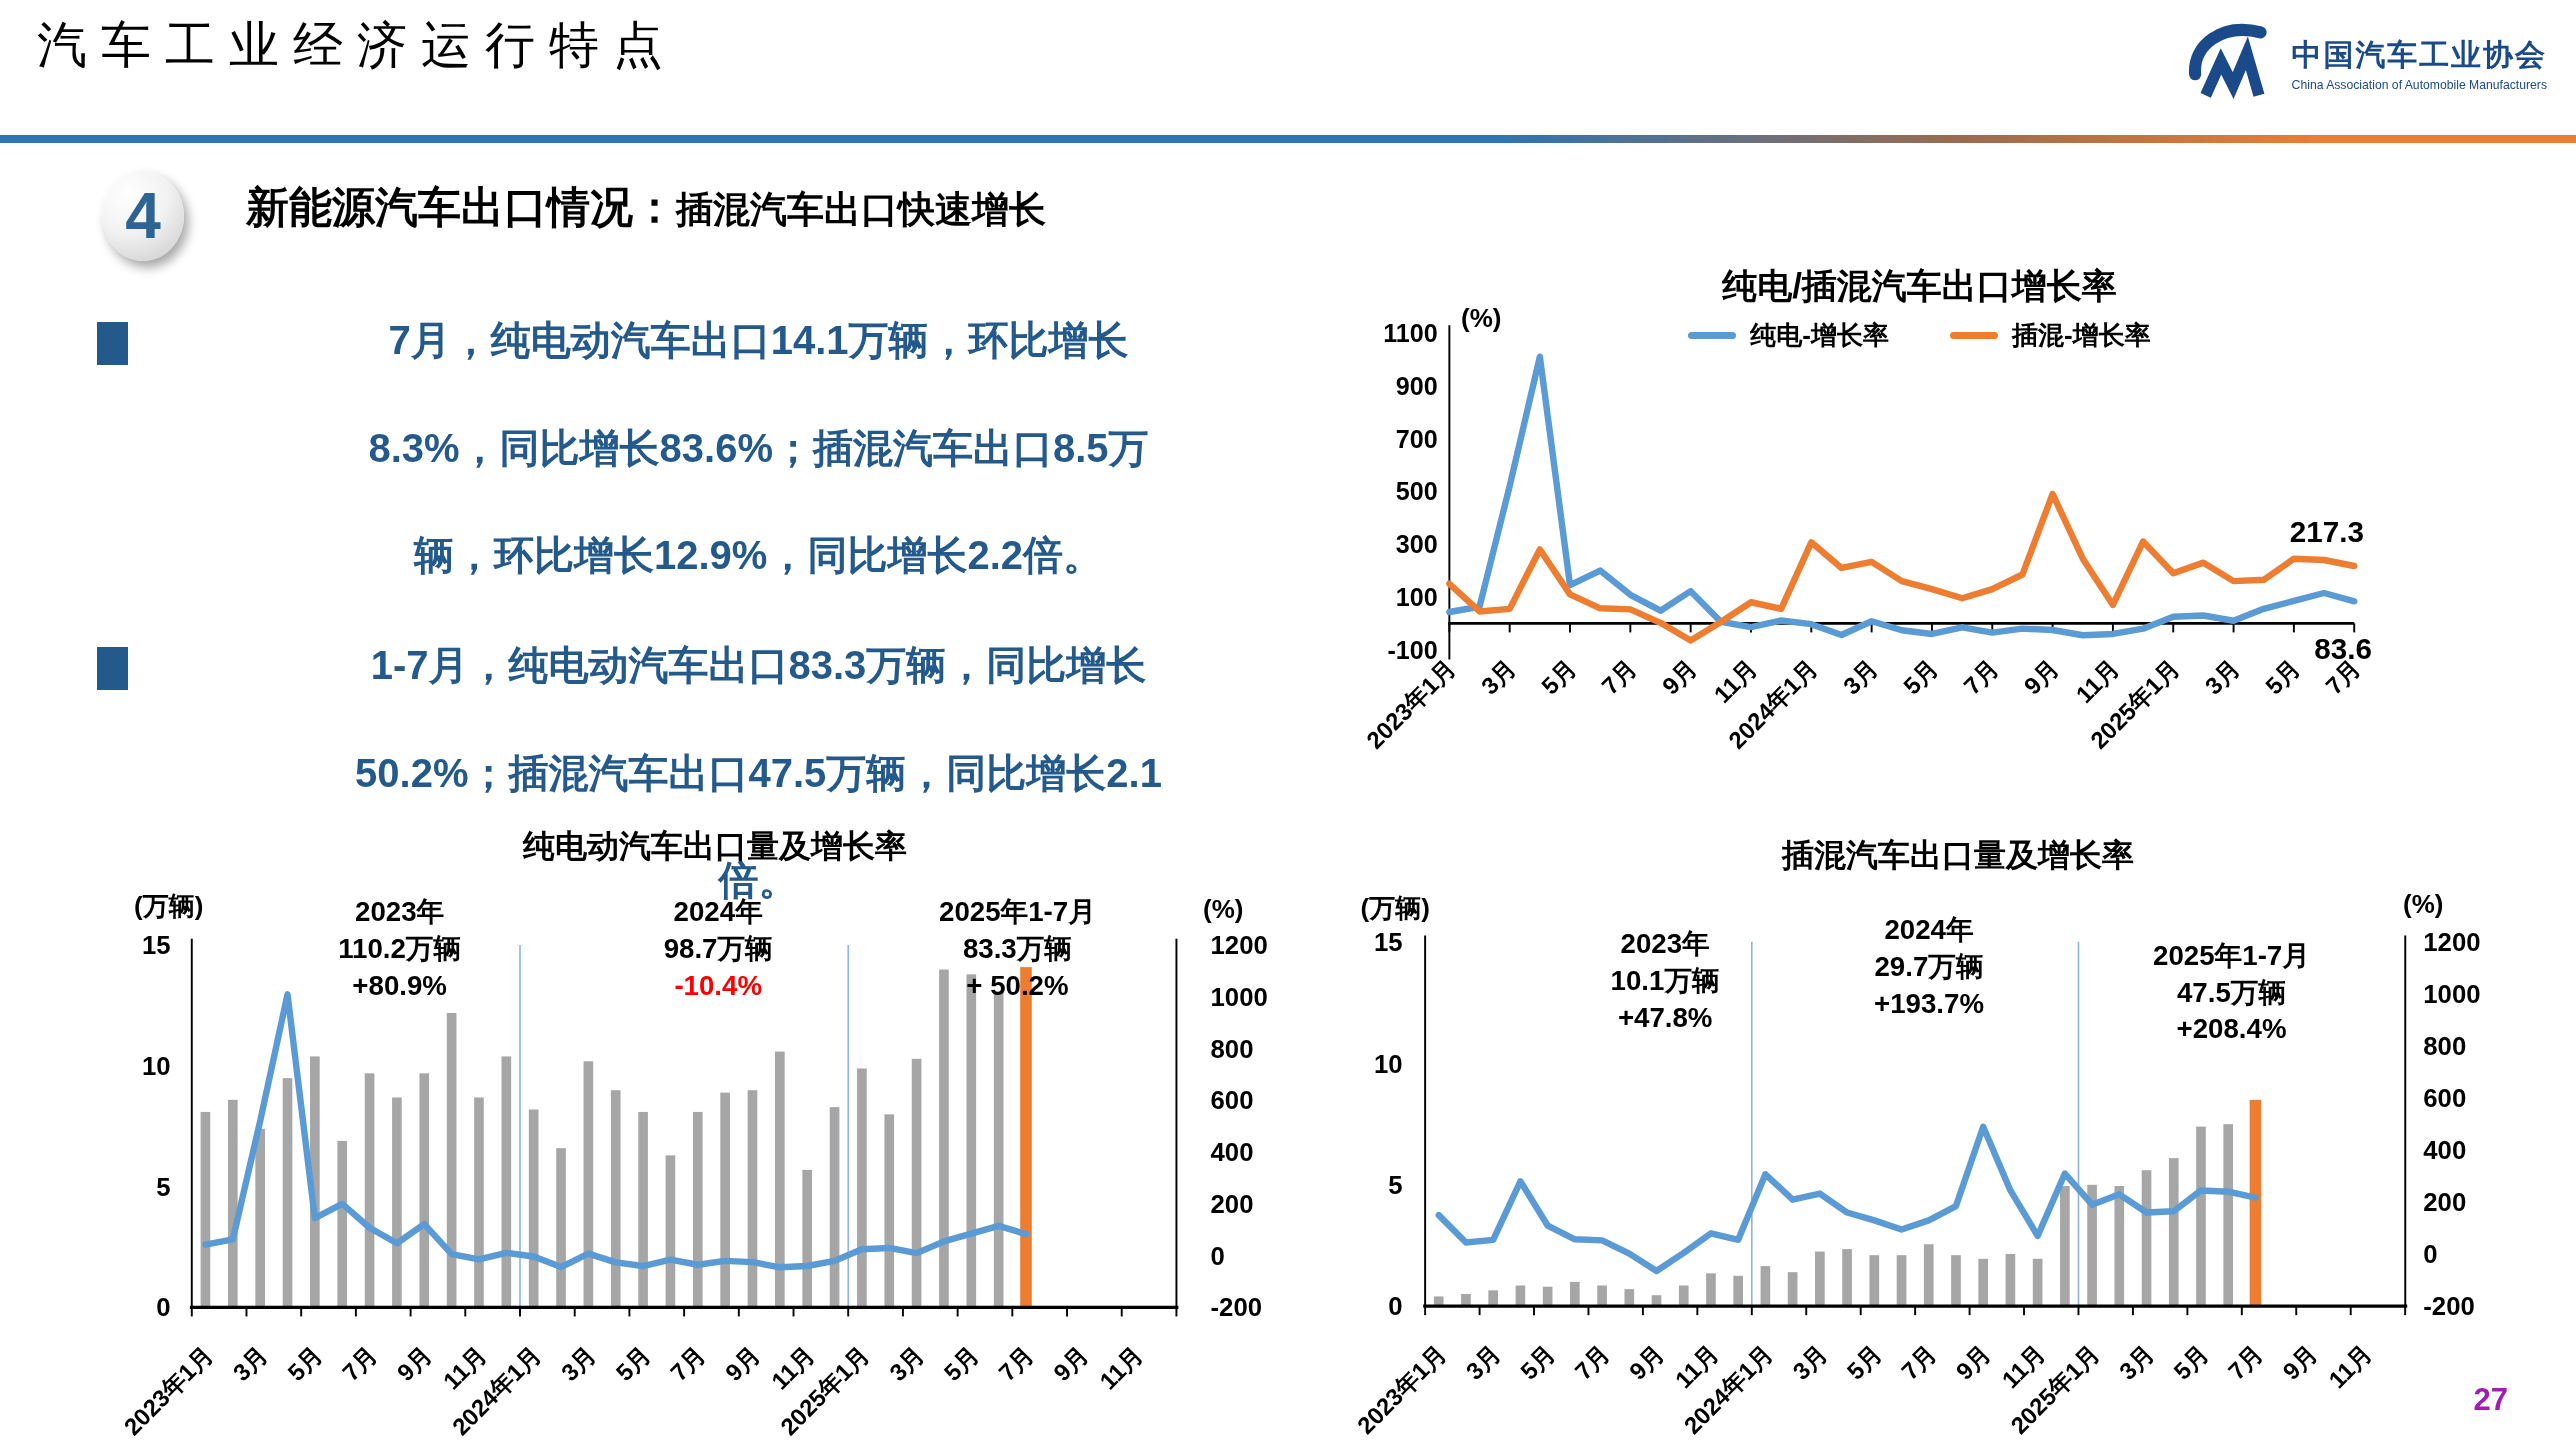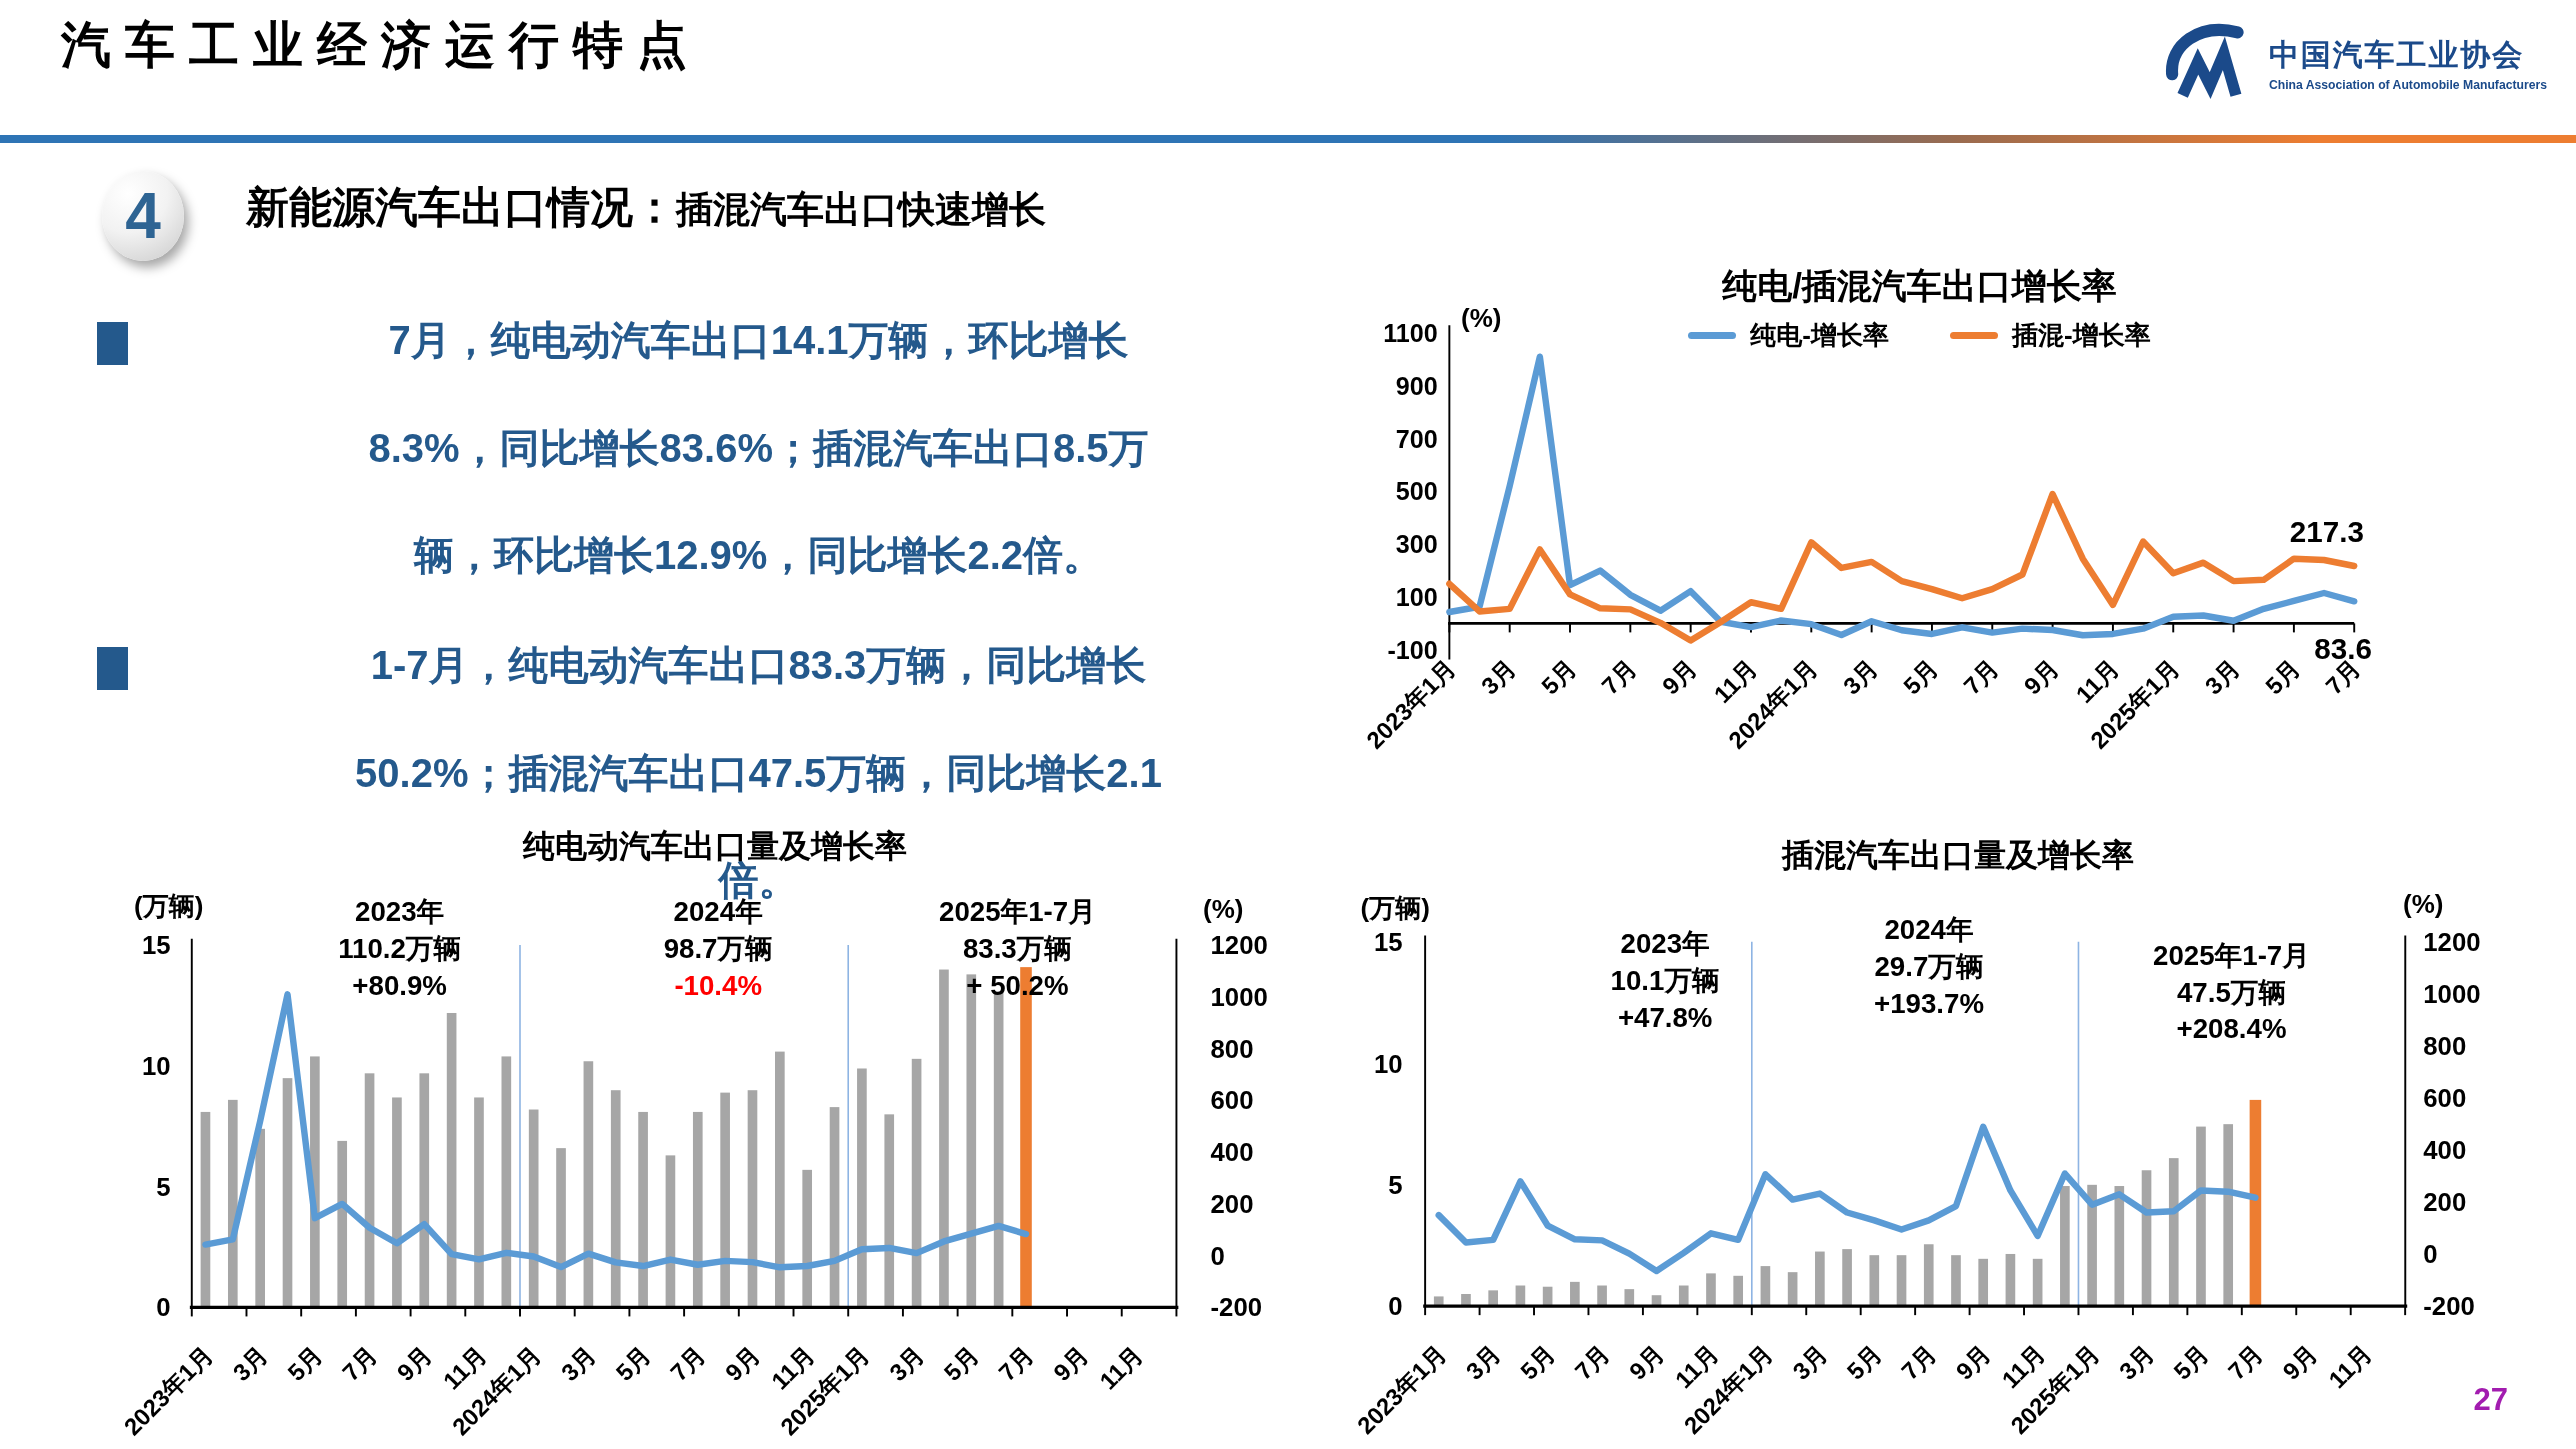--- a/index.html
+++ b/index.html
@@ -6,8 +6,8 @@
   .slide{position:relative;width:2576px;height:1449px;background:#ffffff;overflow:hidden;
          font-family:"Liberation Sans",sans-serif;color:#000;}
   
-  .main-title{position:absolute;left:37px;top:11.6px;font-size:50px;font-weight:700;
-              letter-spacing:14px;color:#000;margin-left:24px;}
+  .main-title{position:absolute;left:37px;top:11.6px;font-size:50px;font-weight:400;
+              letter-spacing:14px;color:#000;}
   .logo{position:absolute;right:29px;top:20.6px;display:flex;align-items:center;gap:11.6px;}
   .logo-text-cn{font-size:30px;font-weight:700;color:#1B4A8A;letter-spacing:1.9px;}
   .logo-text-en{font-size:12.2px;font-weight:700;color:#1B4A8A;margin-top:2.6px;}

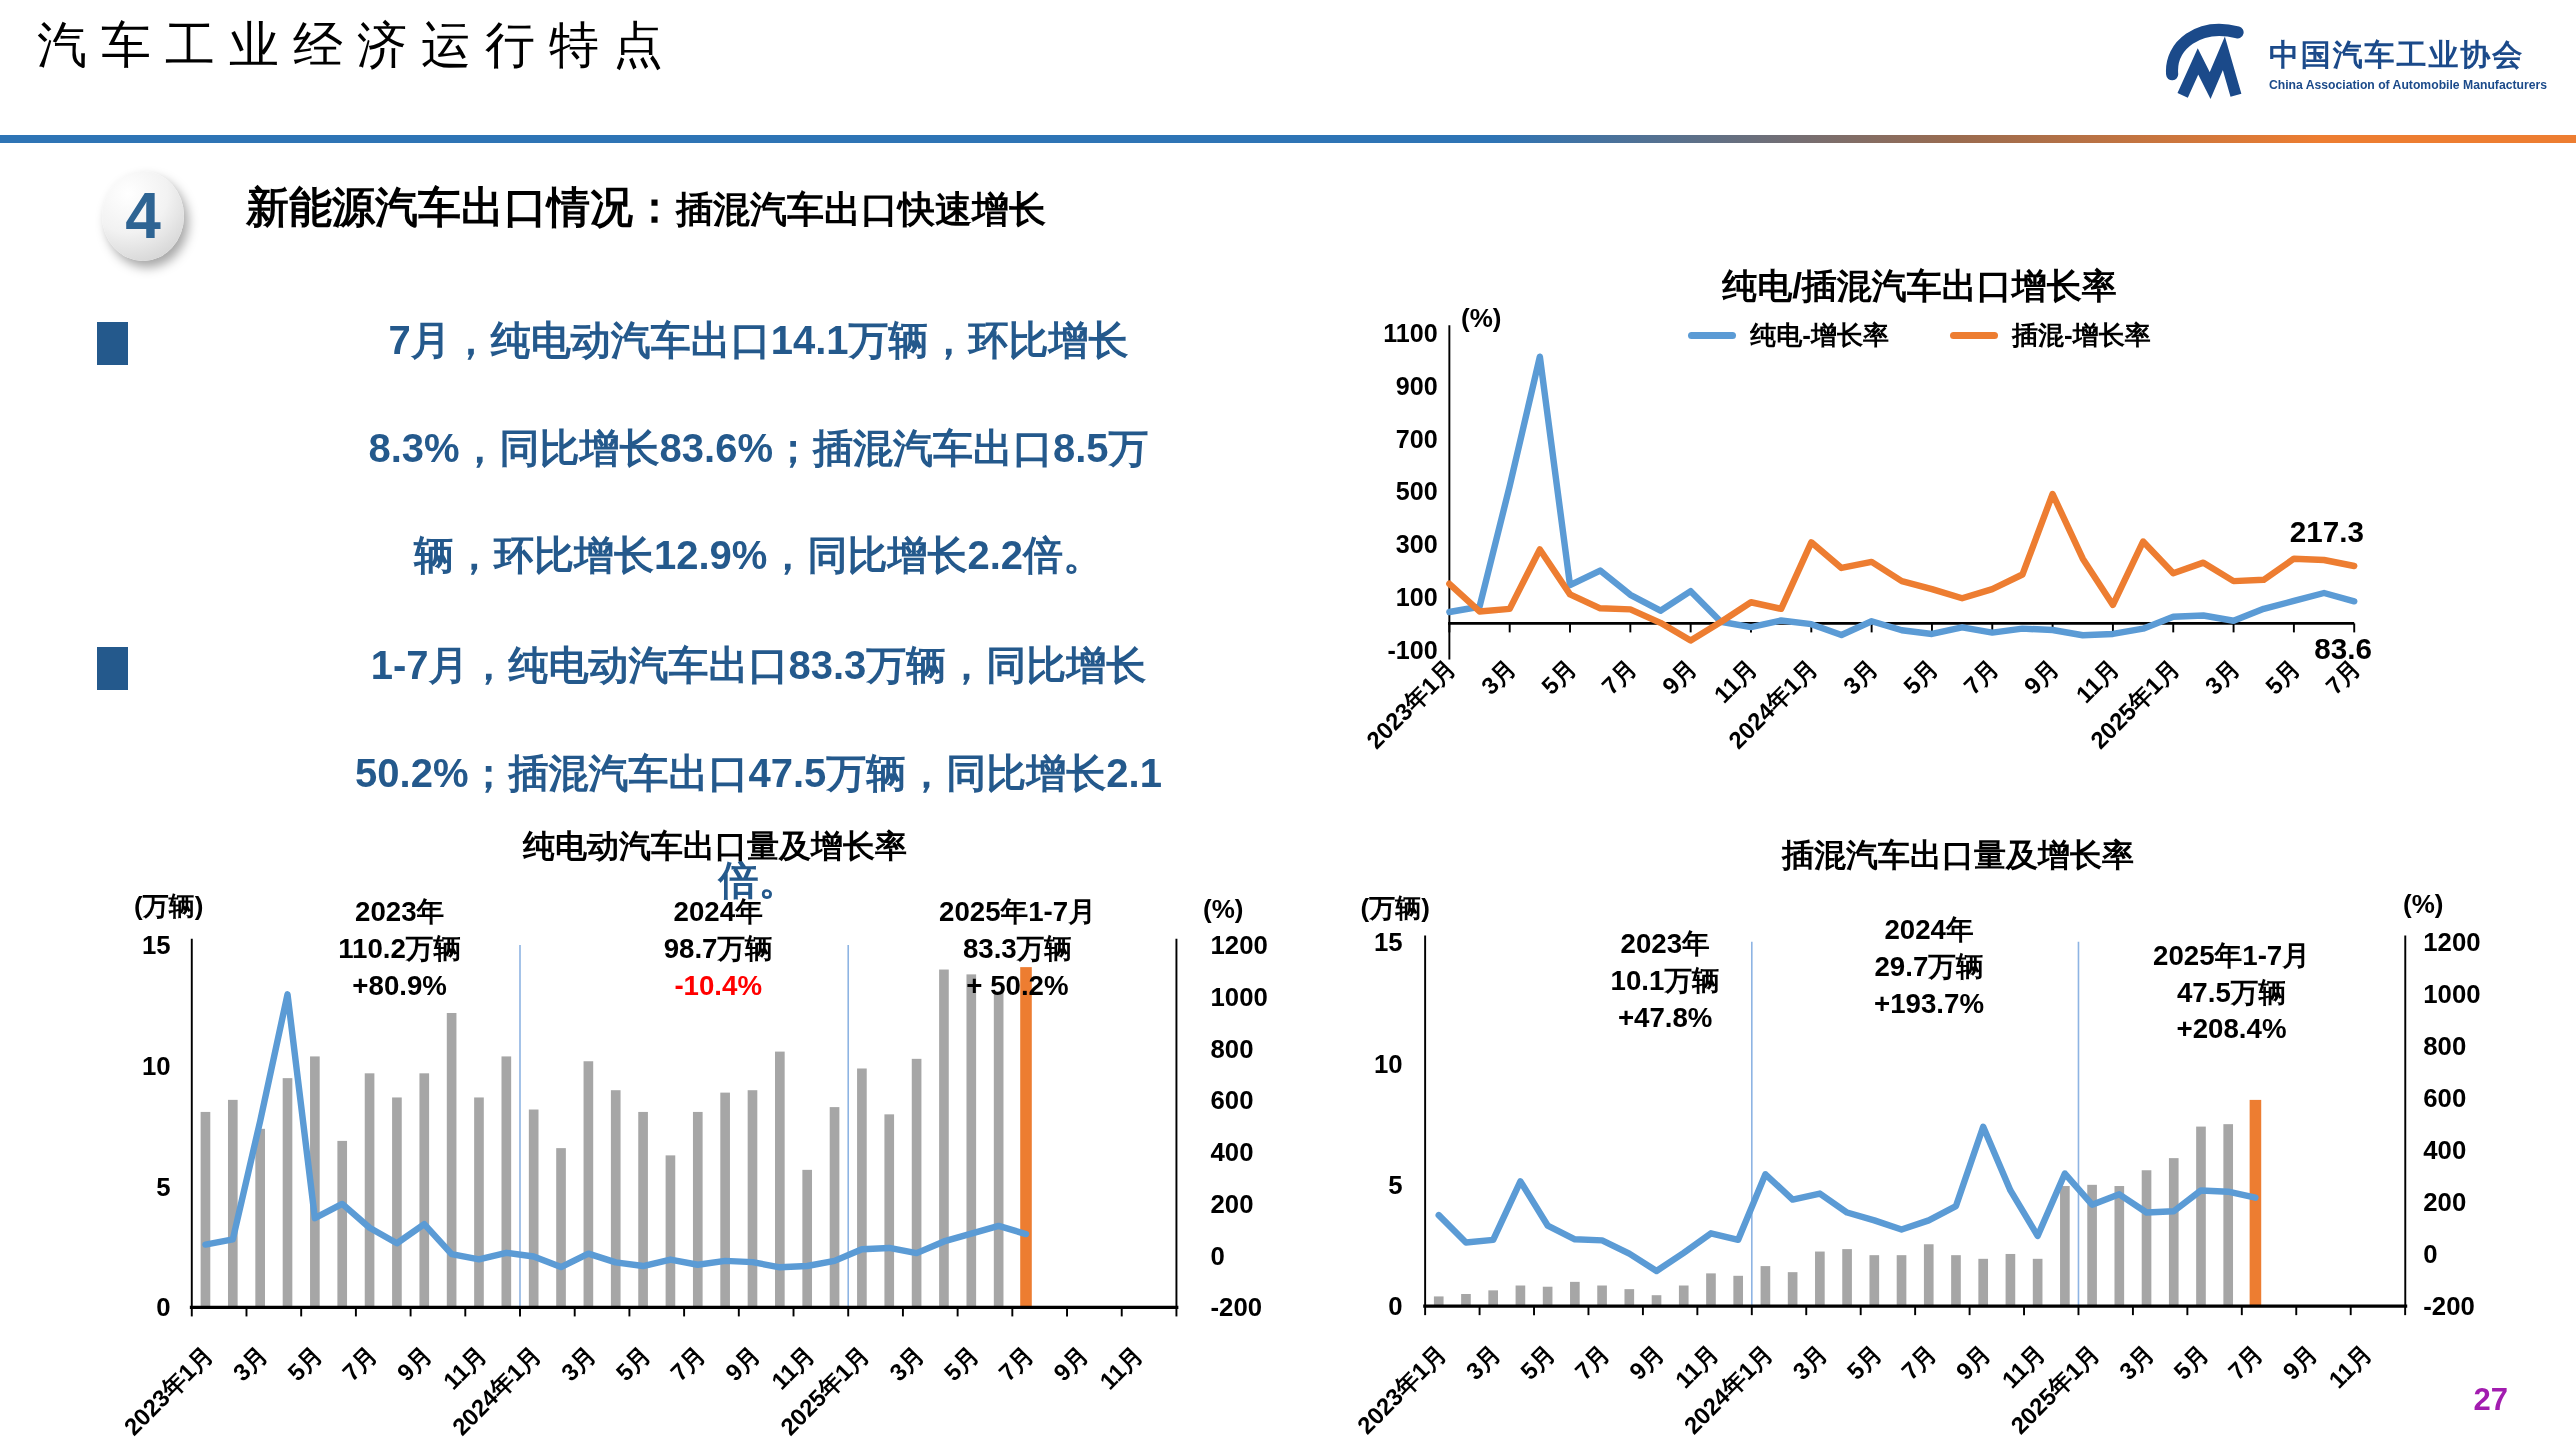--- a/index.html
+++ b/index.html
@@ -10,7 +10,7 @@
               letter-spacing:14px;color:#000;}
   .logo{position:absolute;right:29px;top:20.6px;display:flex;align-items:center;gap:11.6px;}
   .logo-text-cn{font-size:30px;font-weight:700;color:#1B4A8A;letter-spacing:1.9px;}
-  .logo-text-en{font-size:12.2px;font-weight:700;color:#1B4A8A;margin-top:2.6px;}
+  .logo-text-en{font-size:12.2px;font-weight:400;color:#1B4A8A;margin-top:2.6px;}
   .divider{position:absolute;left:0;top:135px;width:2576px;height:8.4px;
            background:linear-gradient(to right,#2E74B5 0%,#2E74B5 58%,#9A6B4F 76%,#ED7D31 90%,#ED7D31 100%);}
   

